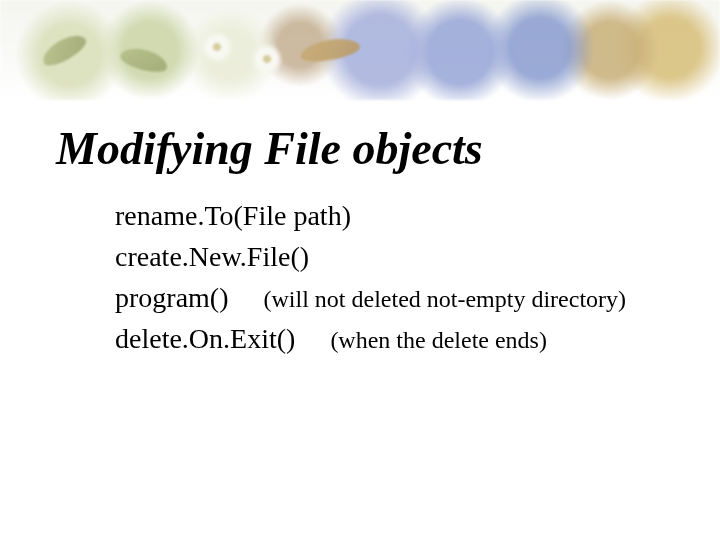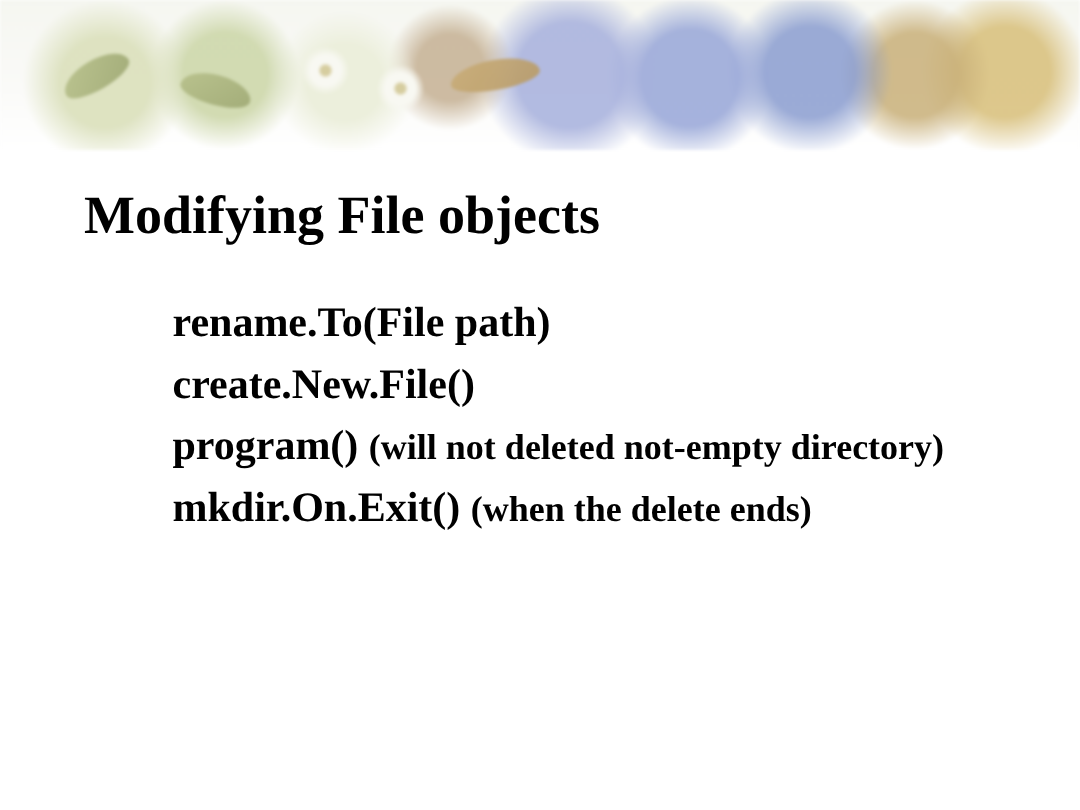--- a/index.html
+++ b/index.html
@@ -68,9 +68,10 @@
     position: absolute;
     left: 56px;
     top: 122px;
-    font-size: 36px;
+    font-size: 46px;
     font-weight: bold;
     color: #000000;
+    font-style: italic;
   }
   .body {
     position: absolute;

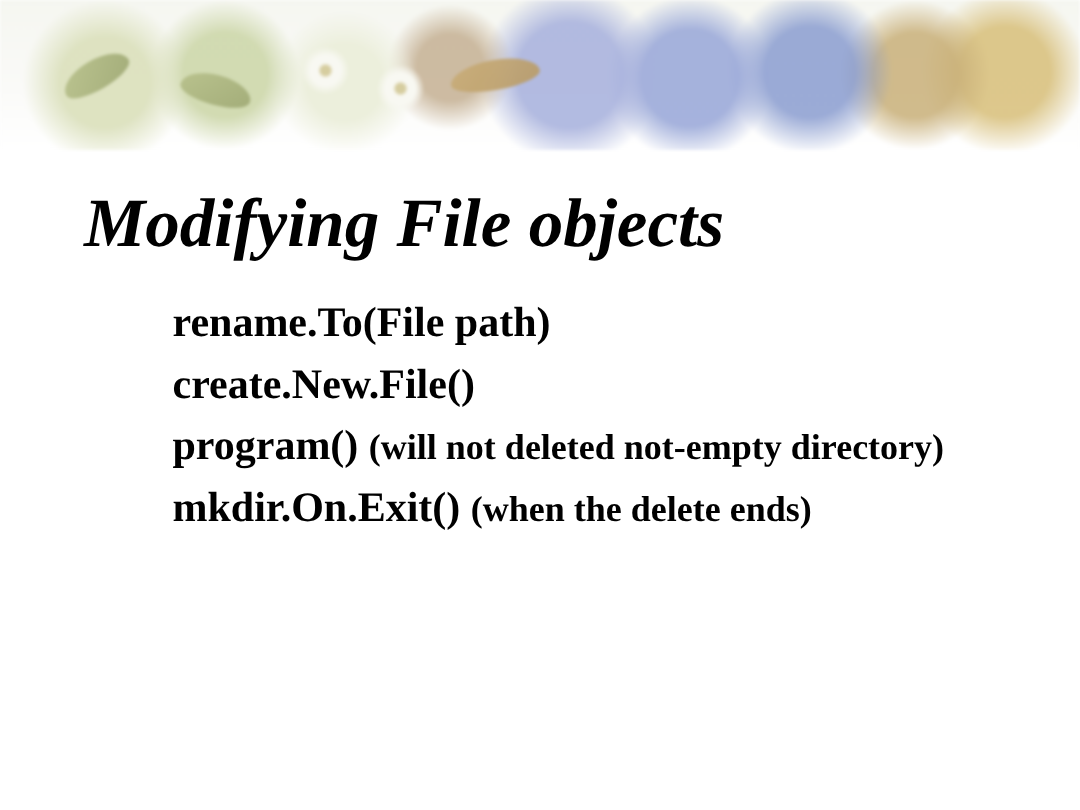--- a/index.html
+++ b/index.html
@@ -79,7 +79,6 @@
     top: 196px;
     width: 560px;
     color: #000000;
-    font-weight: bold;
   }
   .line {
     font-size: 28px;

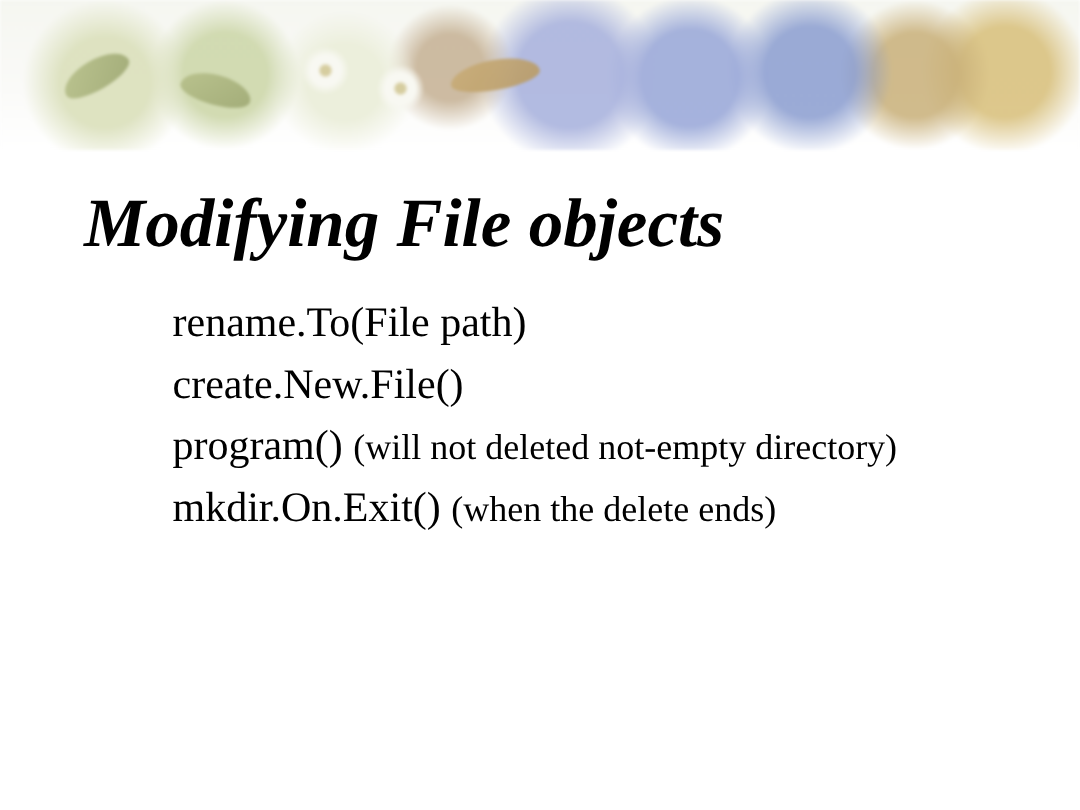--- a/index.html
+++ b/index.html
@@ -87,6 +87,7 @@
   }
   .note {
     font-size: 24px;
+    margin-left: 28px;
   }
 </style>
 </head>

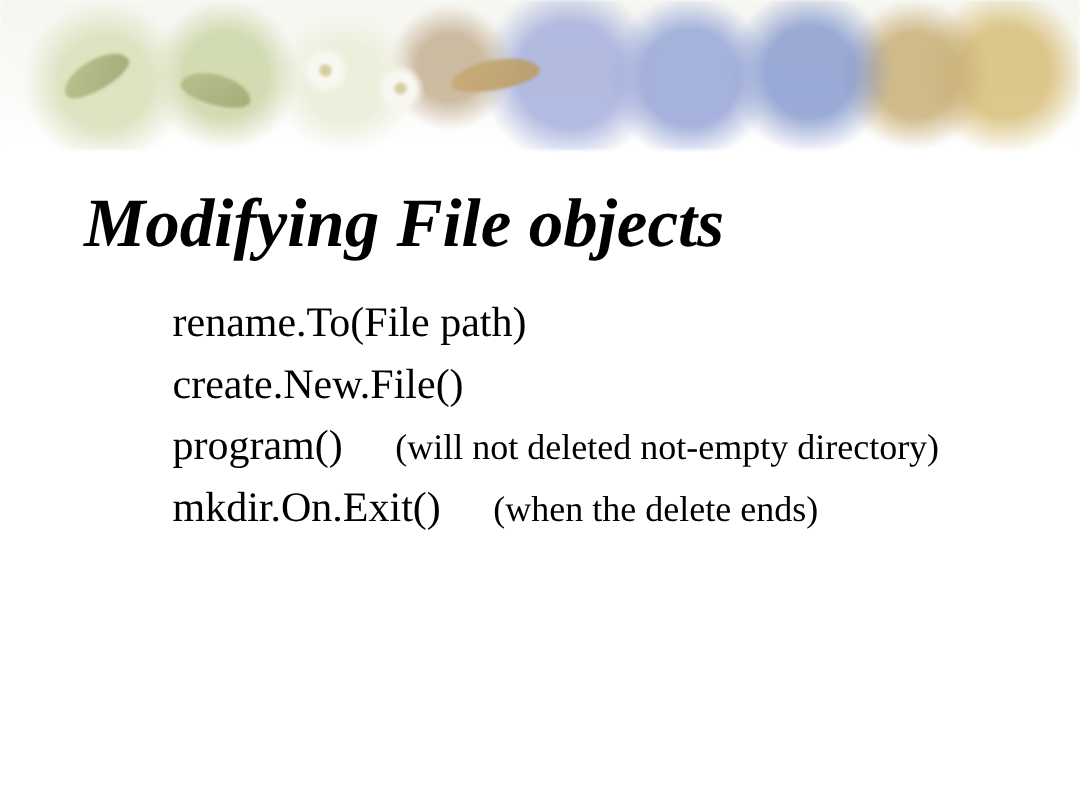--- a/index.html
+++ b/index.html
@@ -115,7 +115,7 @@
       <span>program()    </span><span class="note">(will not deleted not-empty directory)</span>
     </div>
     <div class="line">
-      <span>mkdir.On.Exit()   </span><span class="note">(when the delete ends)</span>
+      <span>delete.On.Exit()   </span><span class="note">(when the delete ends)</span>
     </div>
   </div>
 </div>

